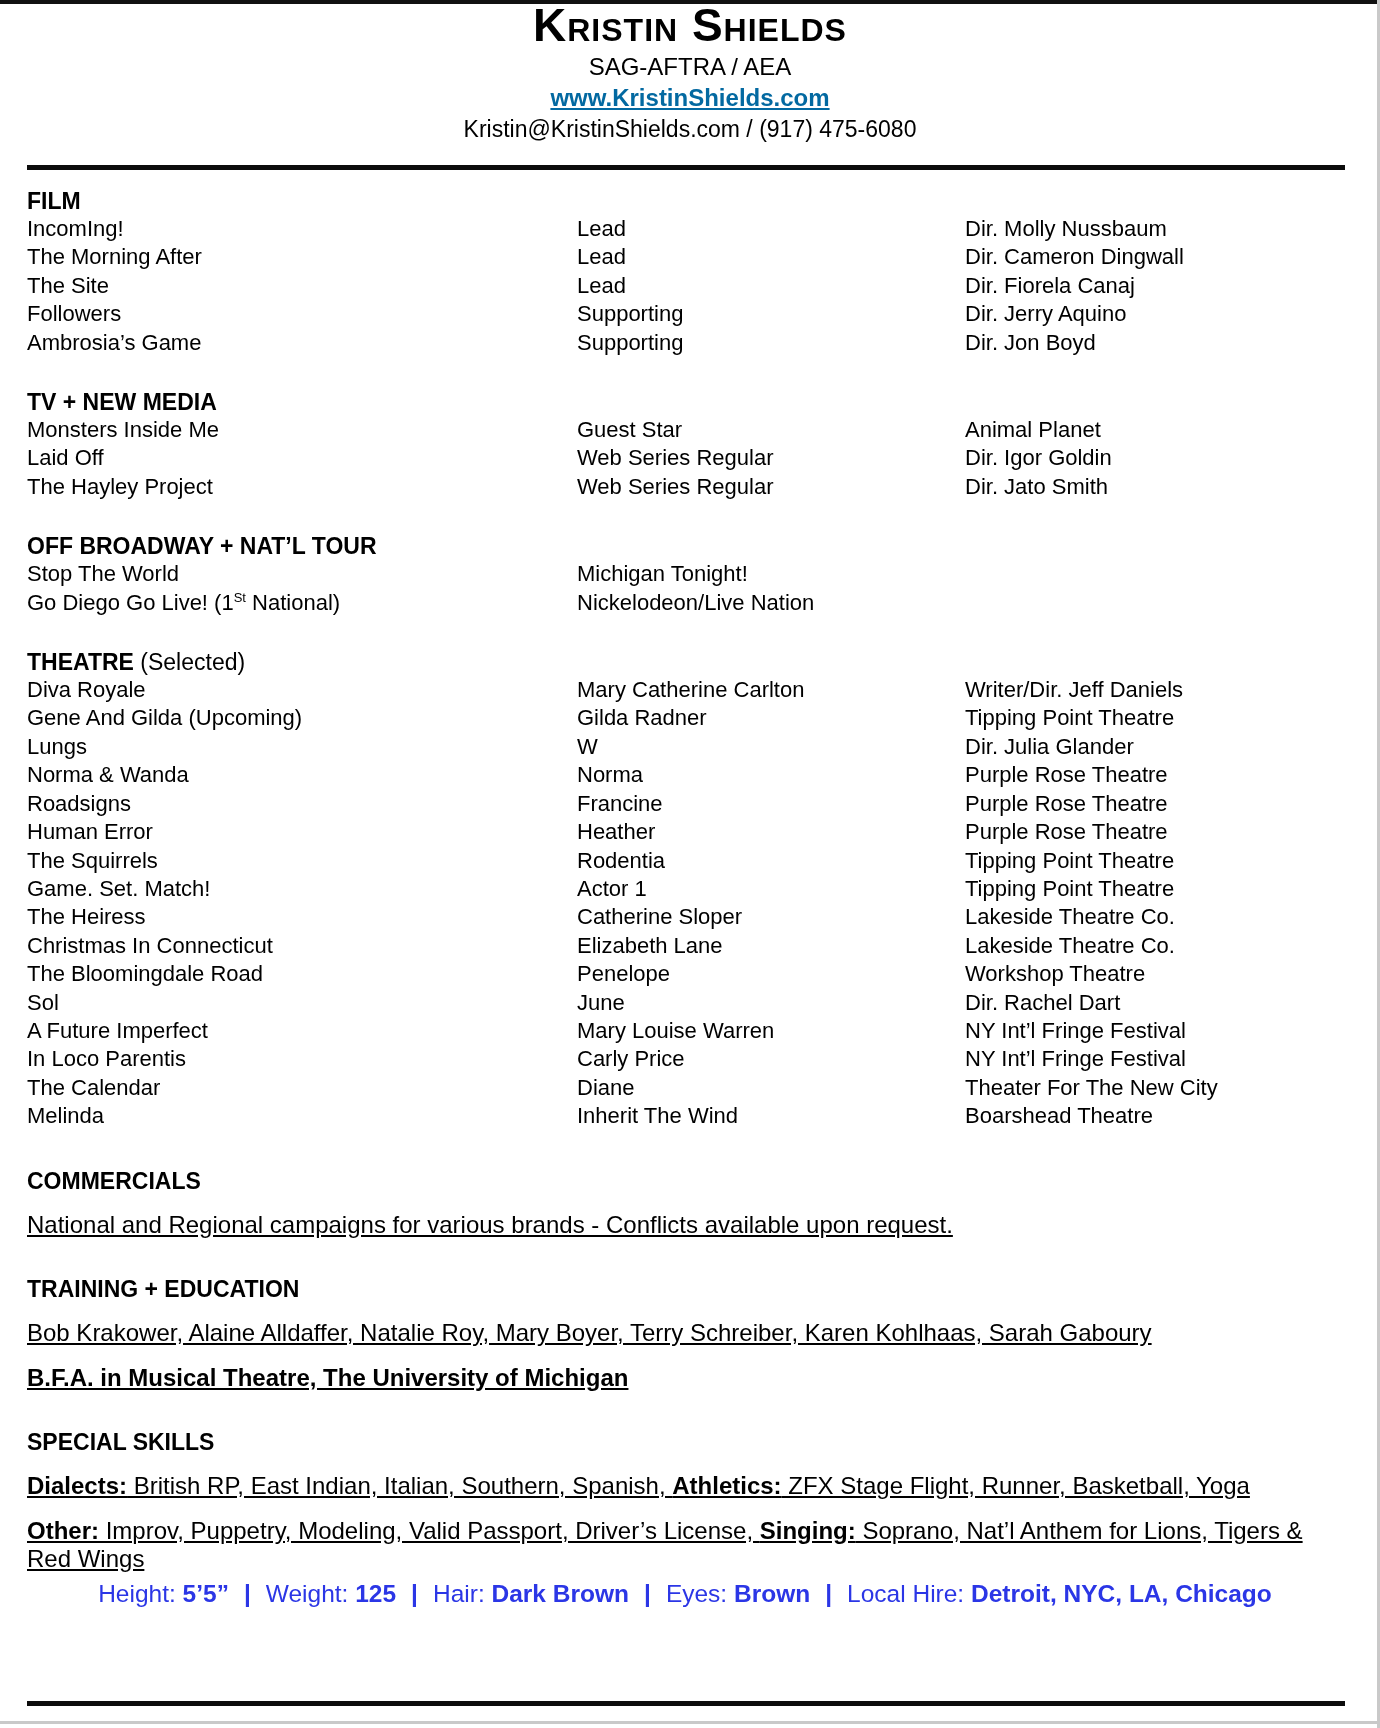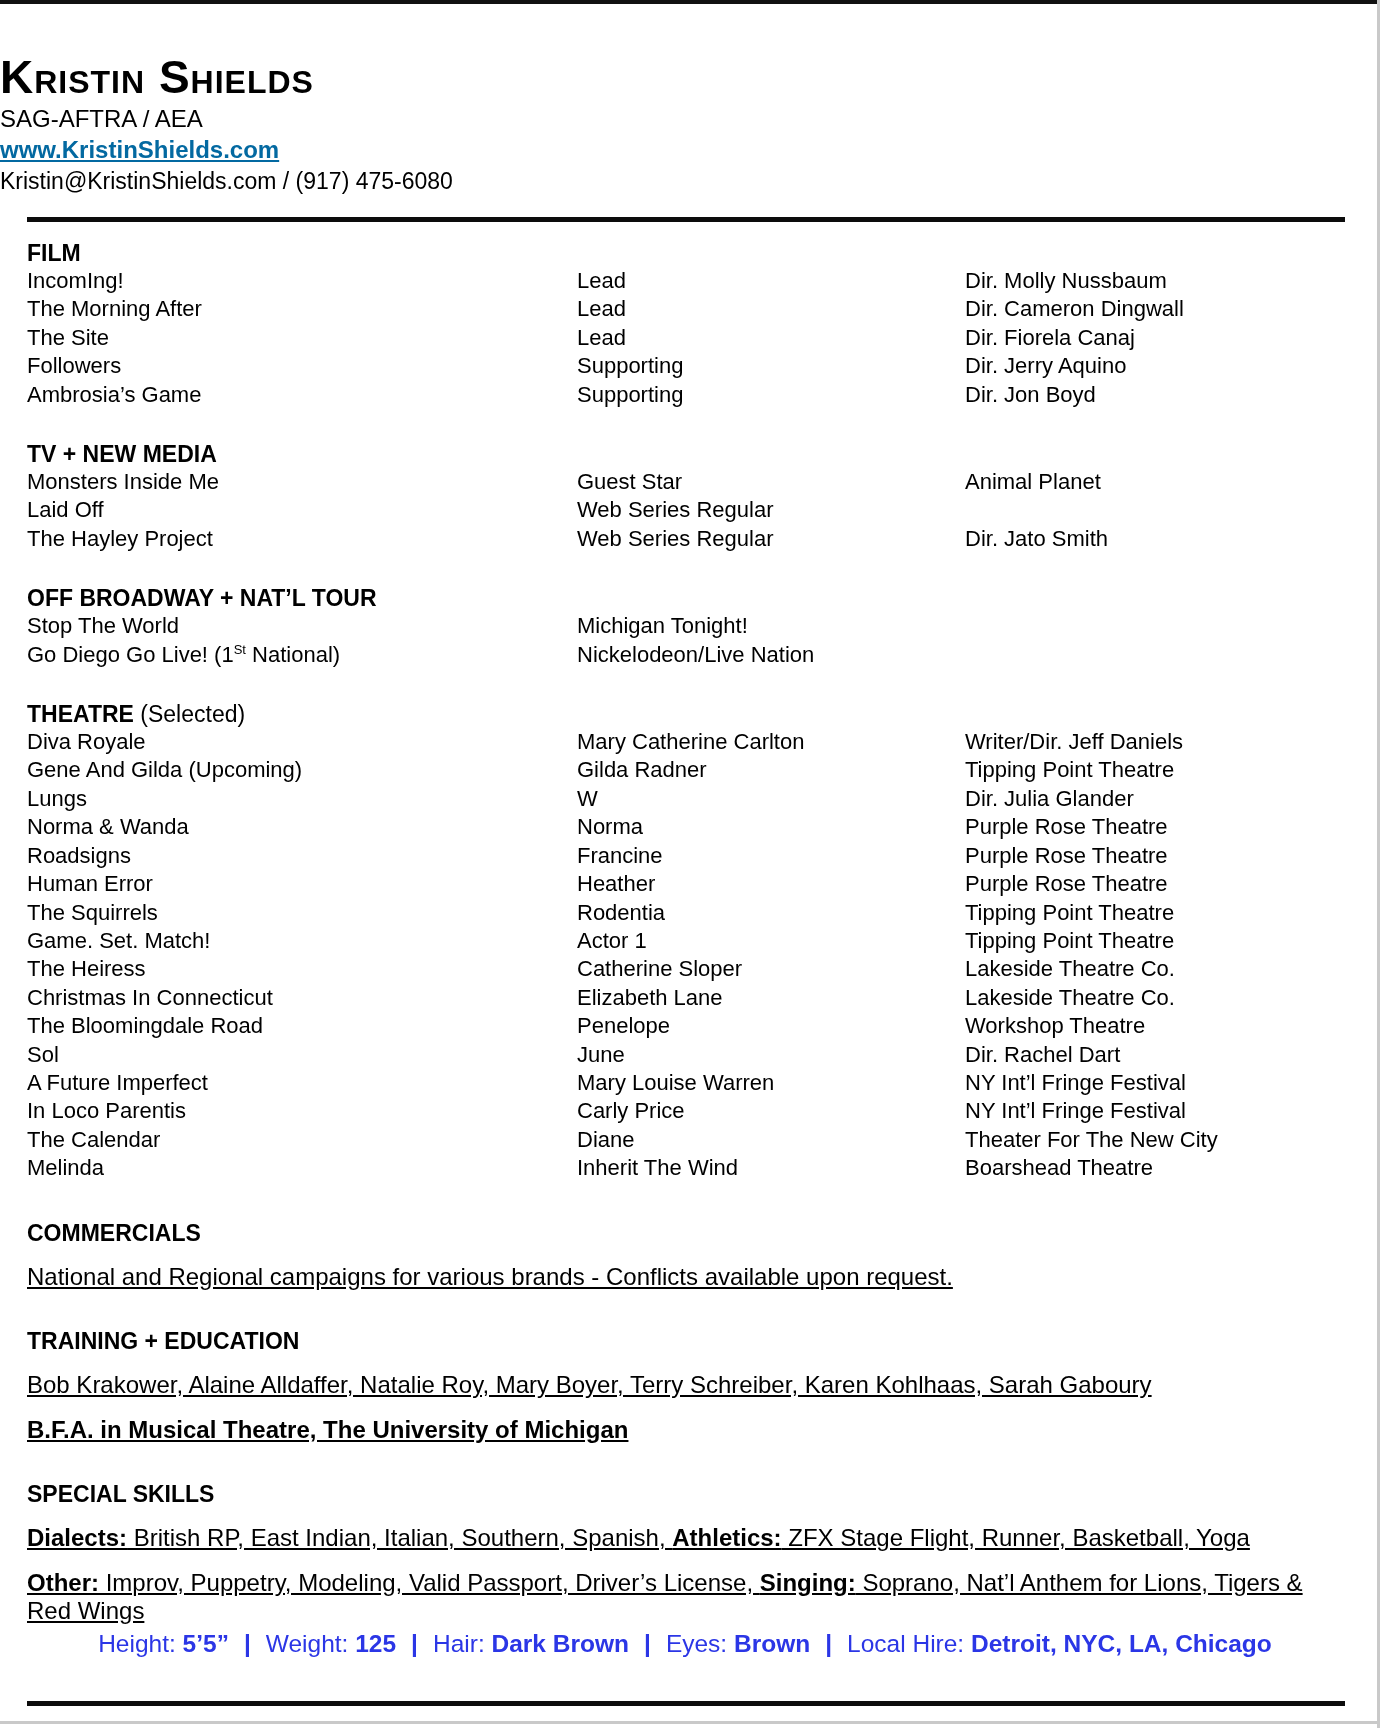--- a/index.html
+++ b/index.html
@@ -12,7 +12,7 @@
   .page-right-edge{position:absolute;top:0;right:0;width:3px;height:1728px;background:#c9c9c9;}
   .page-bottom-edge{position:absolute;left:0;top:1721px;width:1380px;height:3px;background:#c9c9c9;}
 
-  .header{padding-top:52px;}
+  .header{text-align:center;}
   .name{
     font-size:46px;font-weight:bold;font-variant:small-caps;letter-spacing:1px;
     line-height:50px;

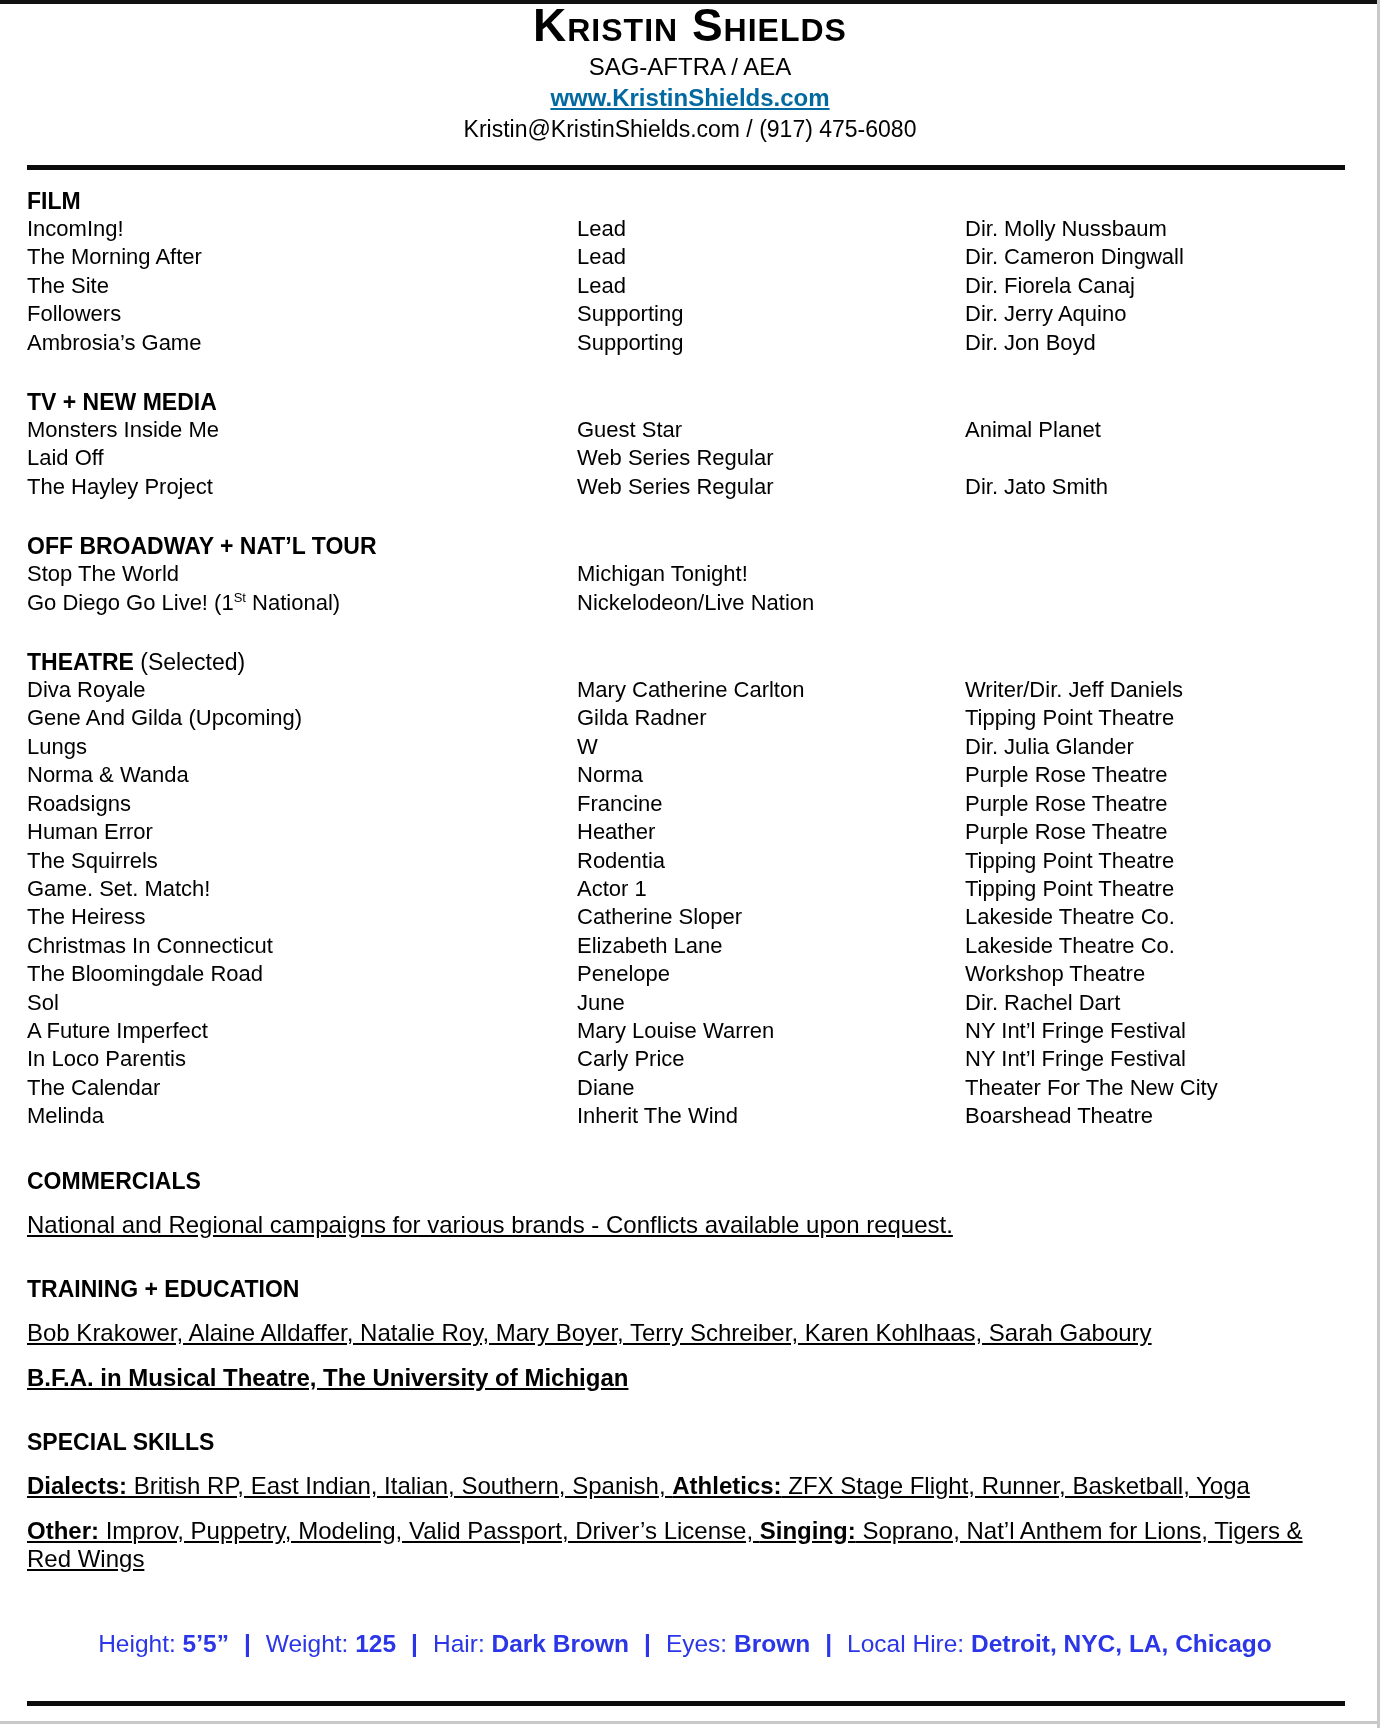--- a/index.html
+++ b/index.html
@@ -100,6 +100,7 @@
         <div class="credit-row">
           <div class="cell">Laid Off</div>
           <div class="cell">Web Series Regular</div>
+          <div class="cell">Dir. Igor Goldin</div>
         </div>
         <div class="credit-row">
           <div class="cell">The Hayley Project</div>

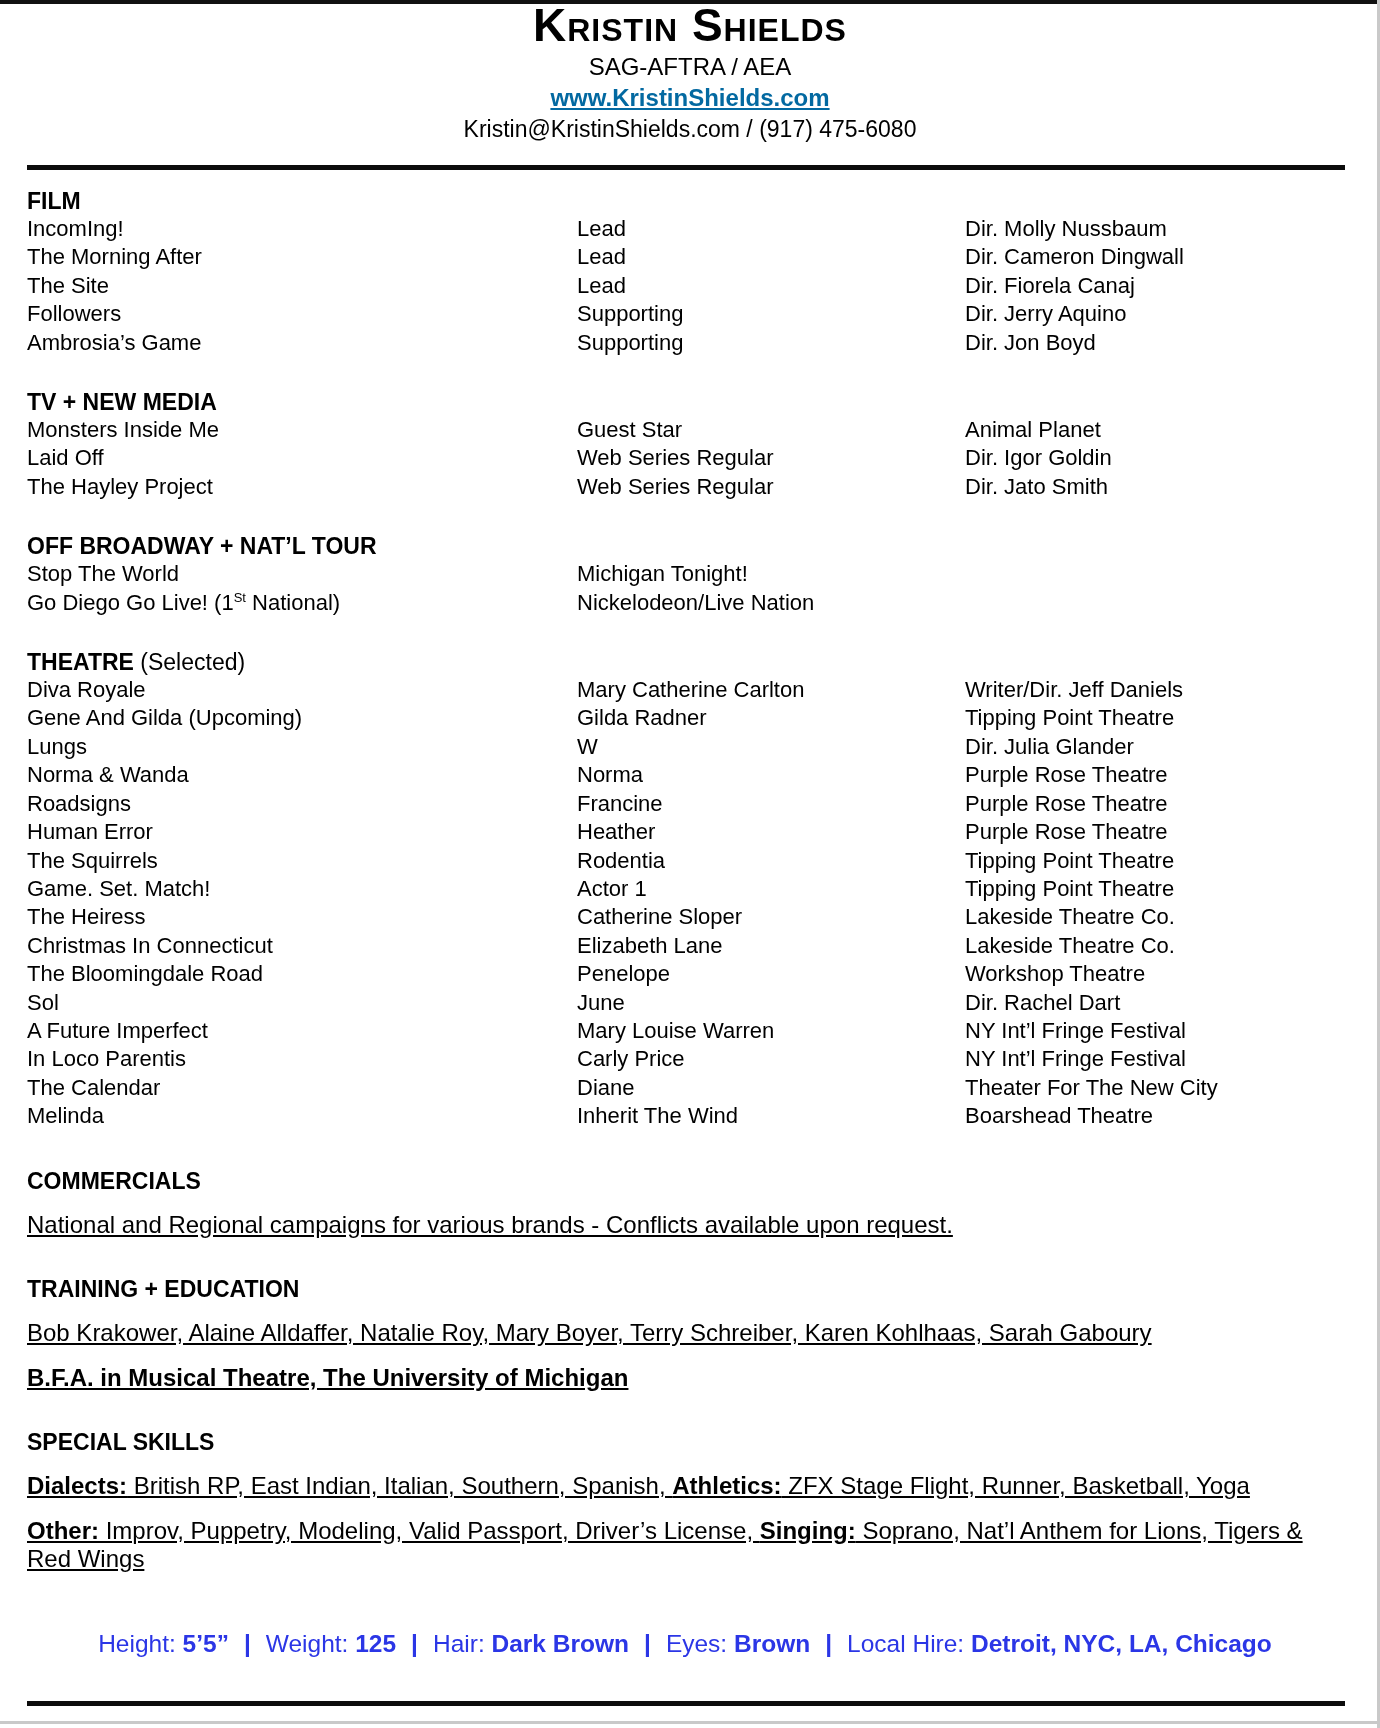--- a/index.html
+++ b/index.html
@@ -36,7 +36,7 @@
   .text-section .section-title{margin-top:36px;}
 
   .stats-bar{
-    position:absolute;left:30px;right:40px;top:1630px;text-align:center;
+    position:absolute;left:30px;right:40px;top:1580px;text-align:center;
     font-size:24.5px;white-space:nowrap;
   }
   .stat-label{font-weight:normal;}

